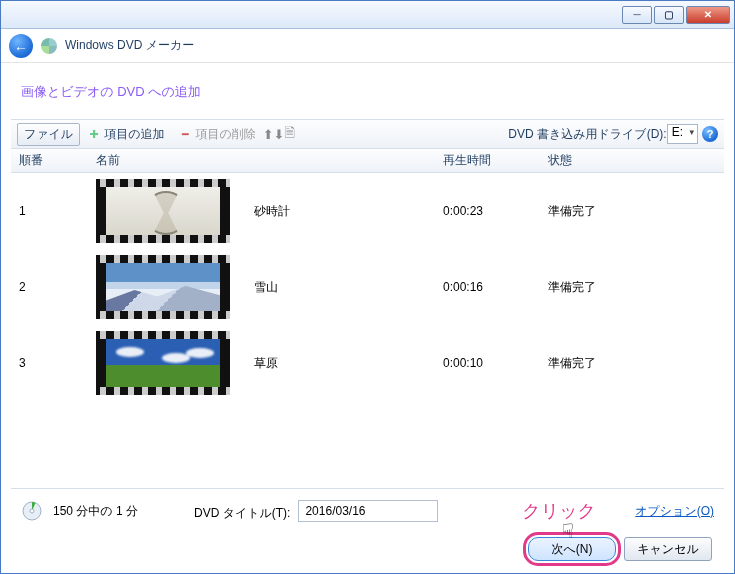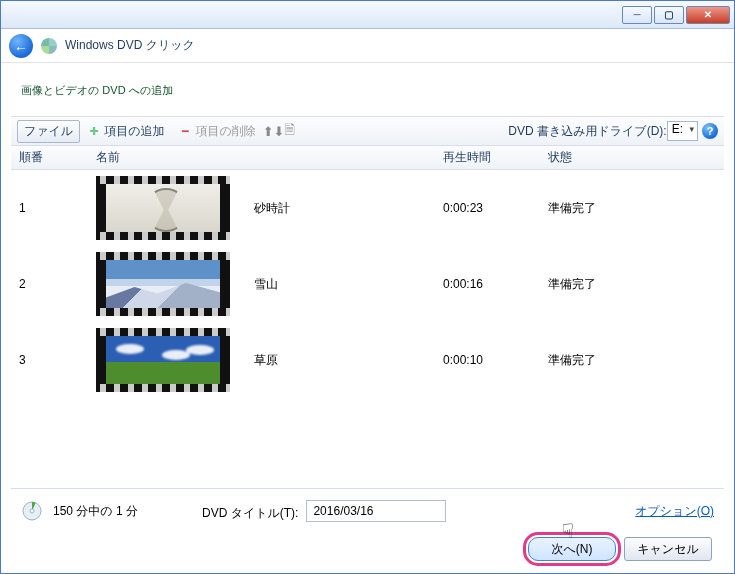--- a/index.html
+++ b/index.html
@@ -308,7 +308,7 @@
       <span>←</span>
     </div>
     <div class="app-icon"></div>
-    <div class="app-title">Windows DVD クリック</div>
+    <div class="app-title">Windows DVD メーカー</div>
   </div>
 
   <div class="content">

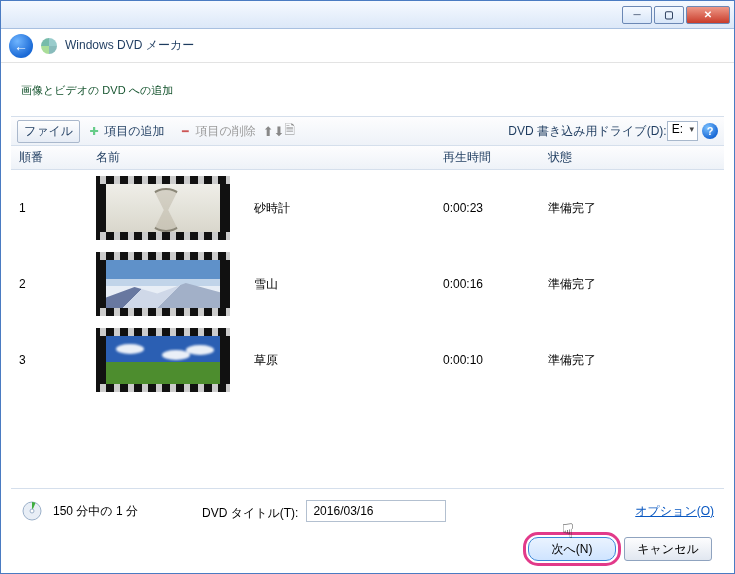--- a/index.html
+++ b/index.html
@@ -82,8 +82,8 @@
     flex-direction: column;
   }
   .page-title {
-    color: #14532d;
-    font-size: 11px;
+    color: #8b5cf6;
+    font-size: 13px;
     padding: 12px 10px 18px 10px;
   }
   .toolbar {

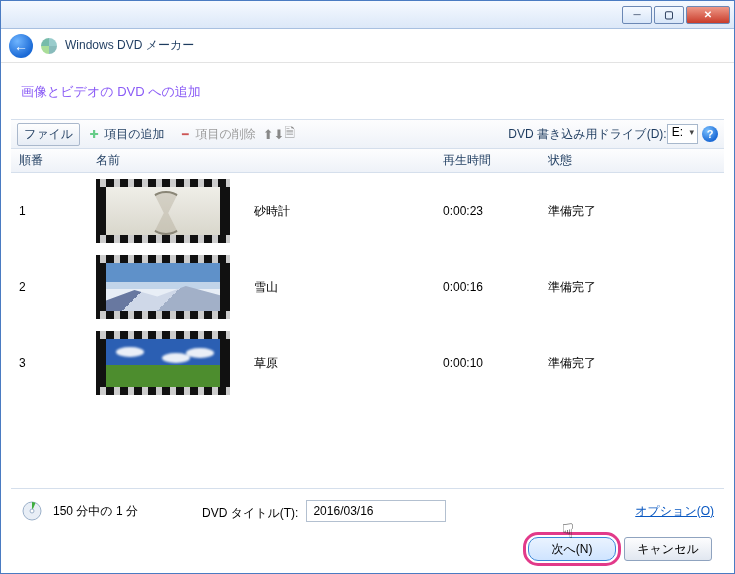--- a/index.html
+++ b/index.html
@@ -235,7 +235,7 @@
     display: flex;
     align-items: center;
     padding: 0 10px;
-    gap: 16px;
+    gap: 8px;
     position: relative;
   }
   .disc-gauge svg { display:block; }

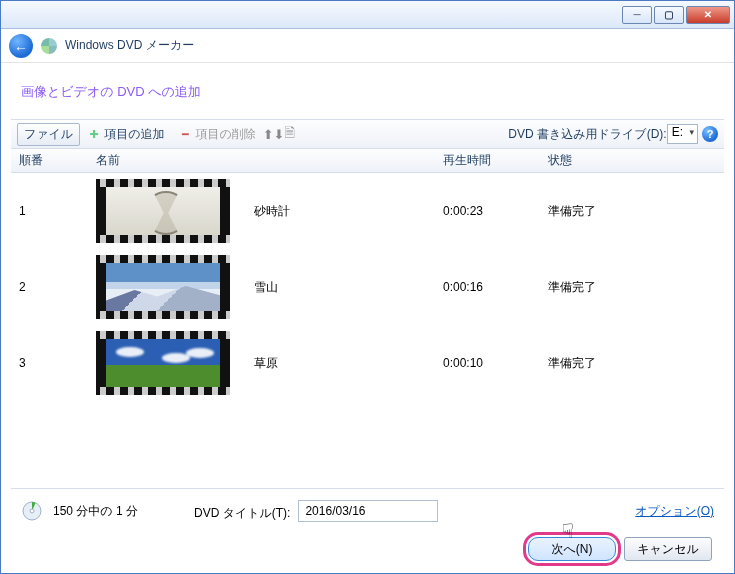--- a/index.html
+++ b/index.html
@@ -396,6 +396,7 @@
     </div>
 
     <div class="button-bar" style="position:relative;">
+      <span class="annotation" style="top:-34px; right:128px;">クリック</span>
       <span class="cursor-hand" style="top:-14px; right:150px;">☟</span>
       <button class="win-btn primary-highlight">次へ(N)</button>
       <button class="win-btn">キャンセル</button>

